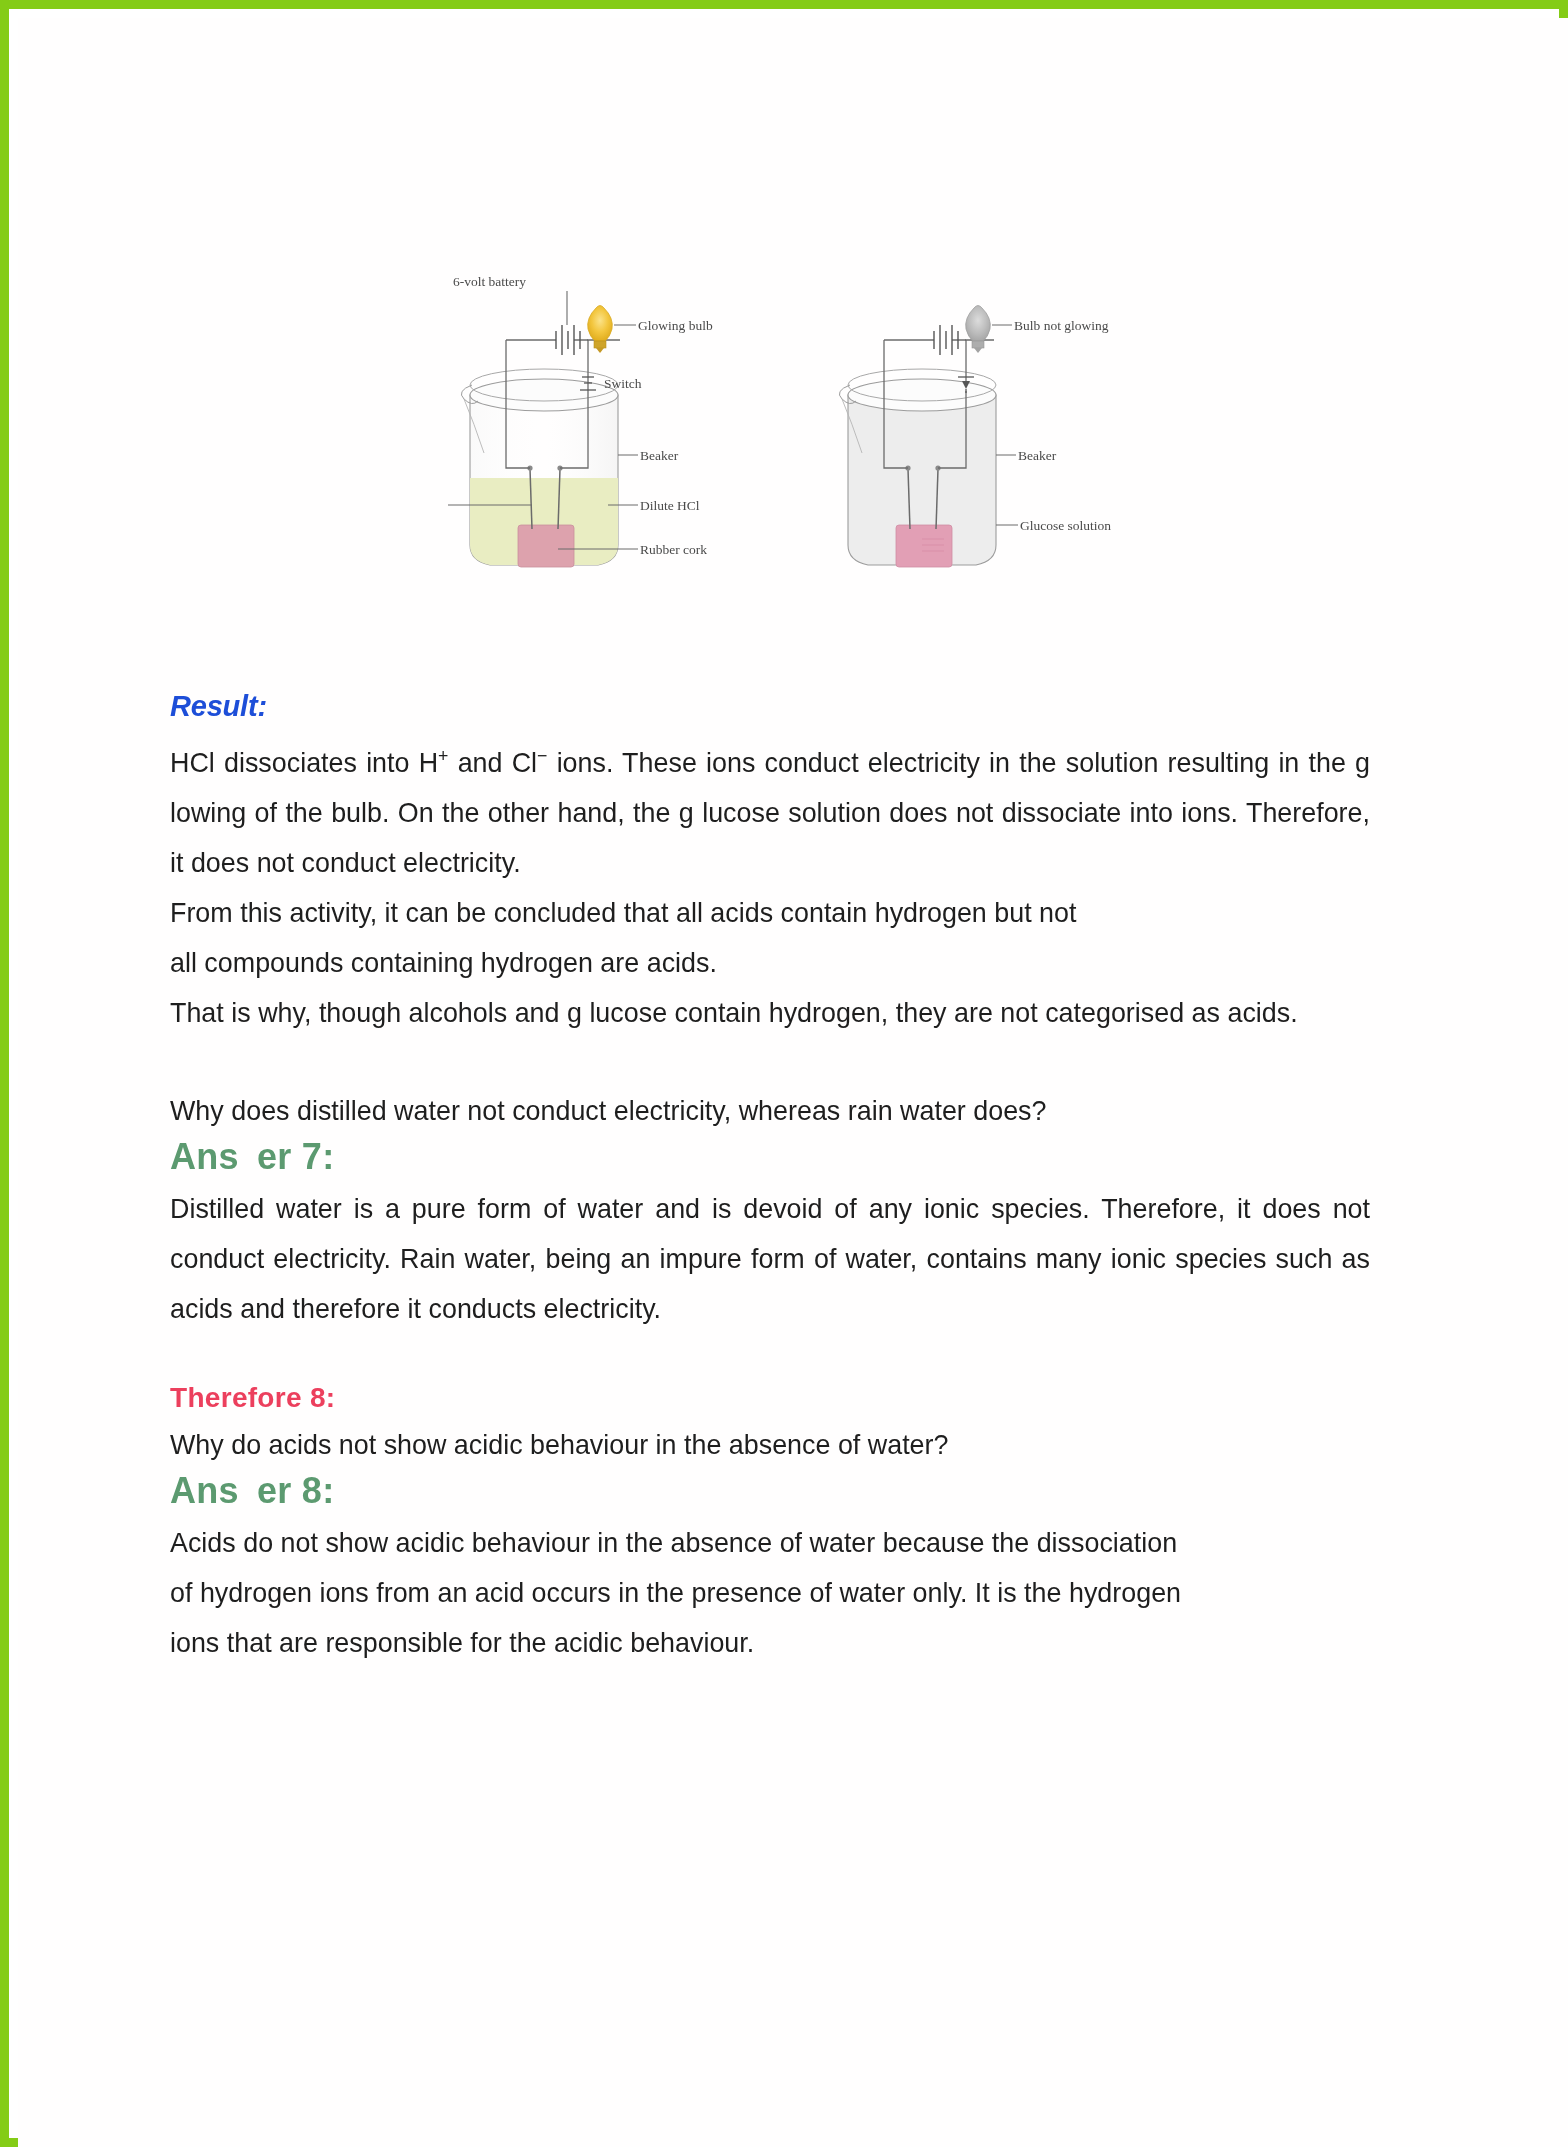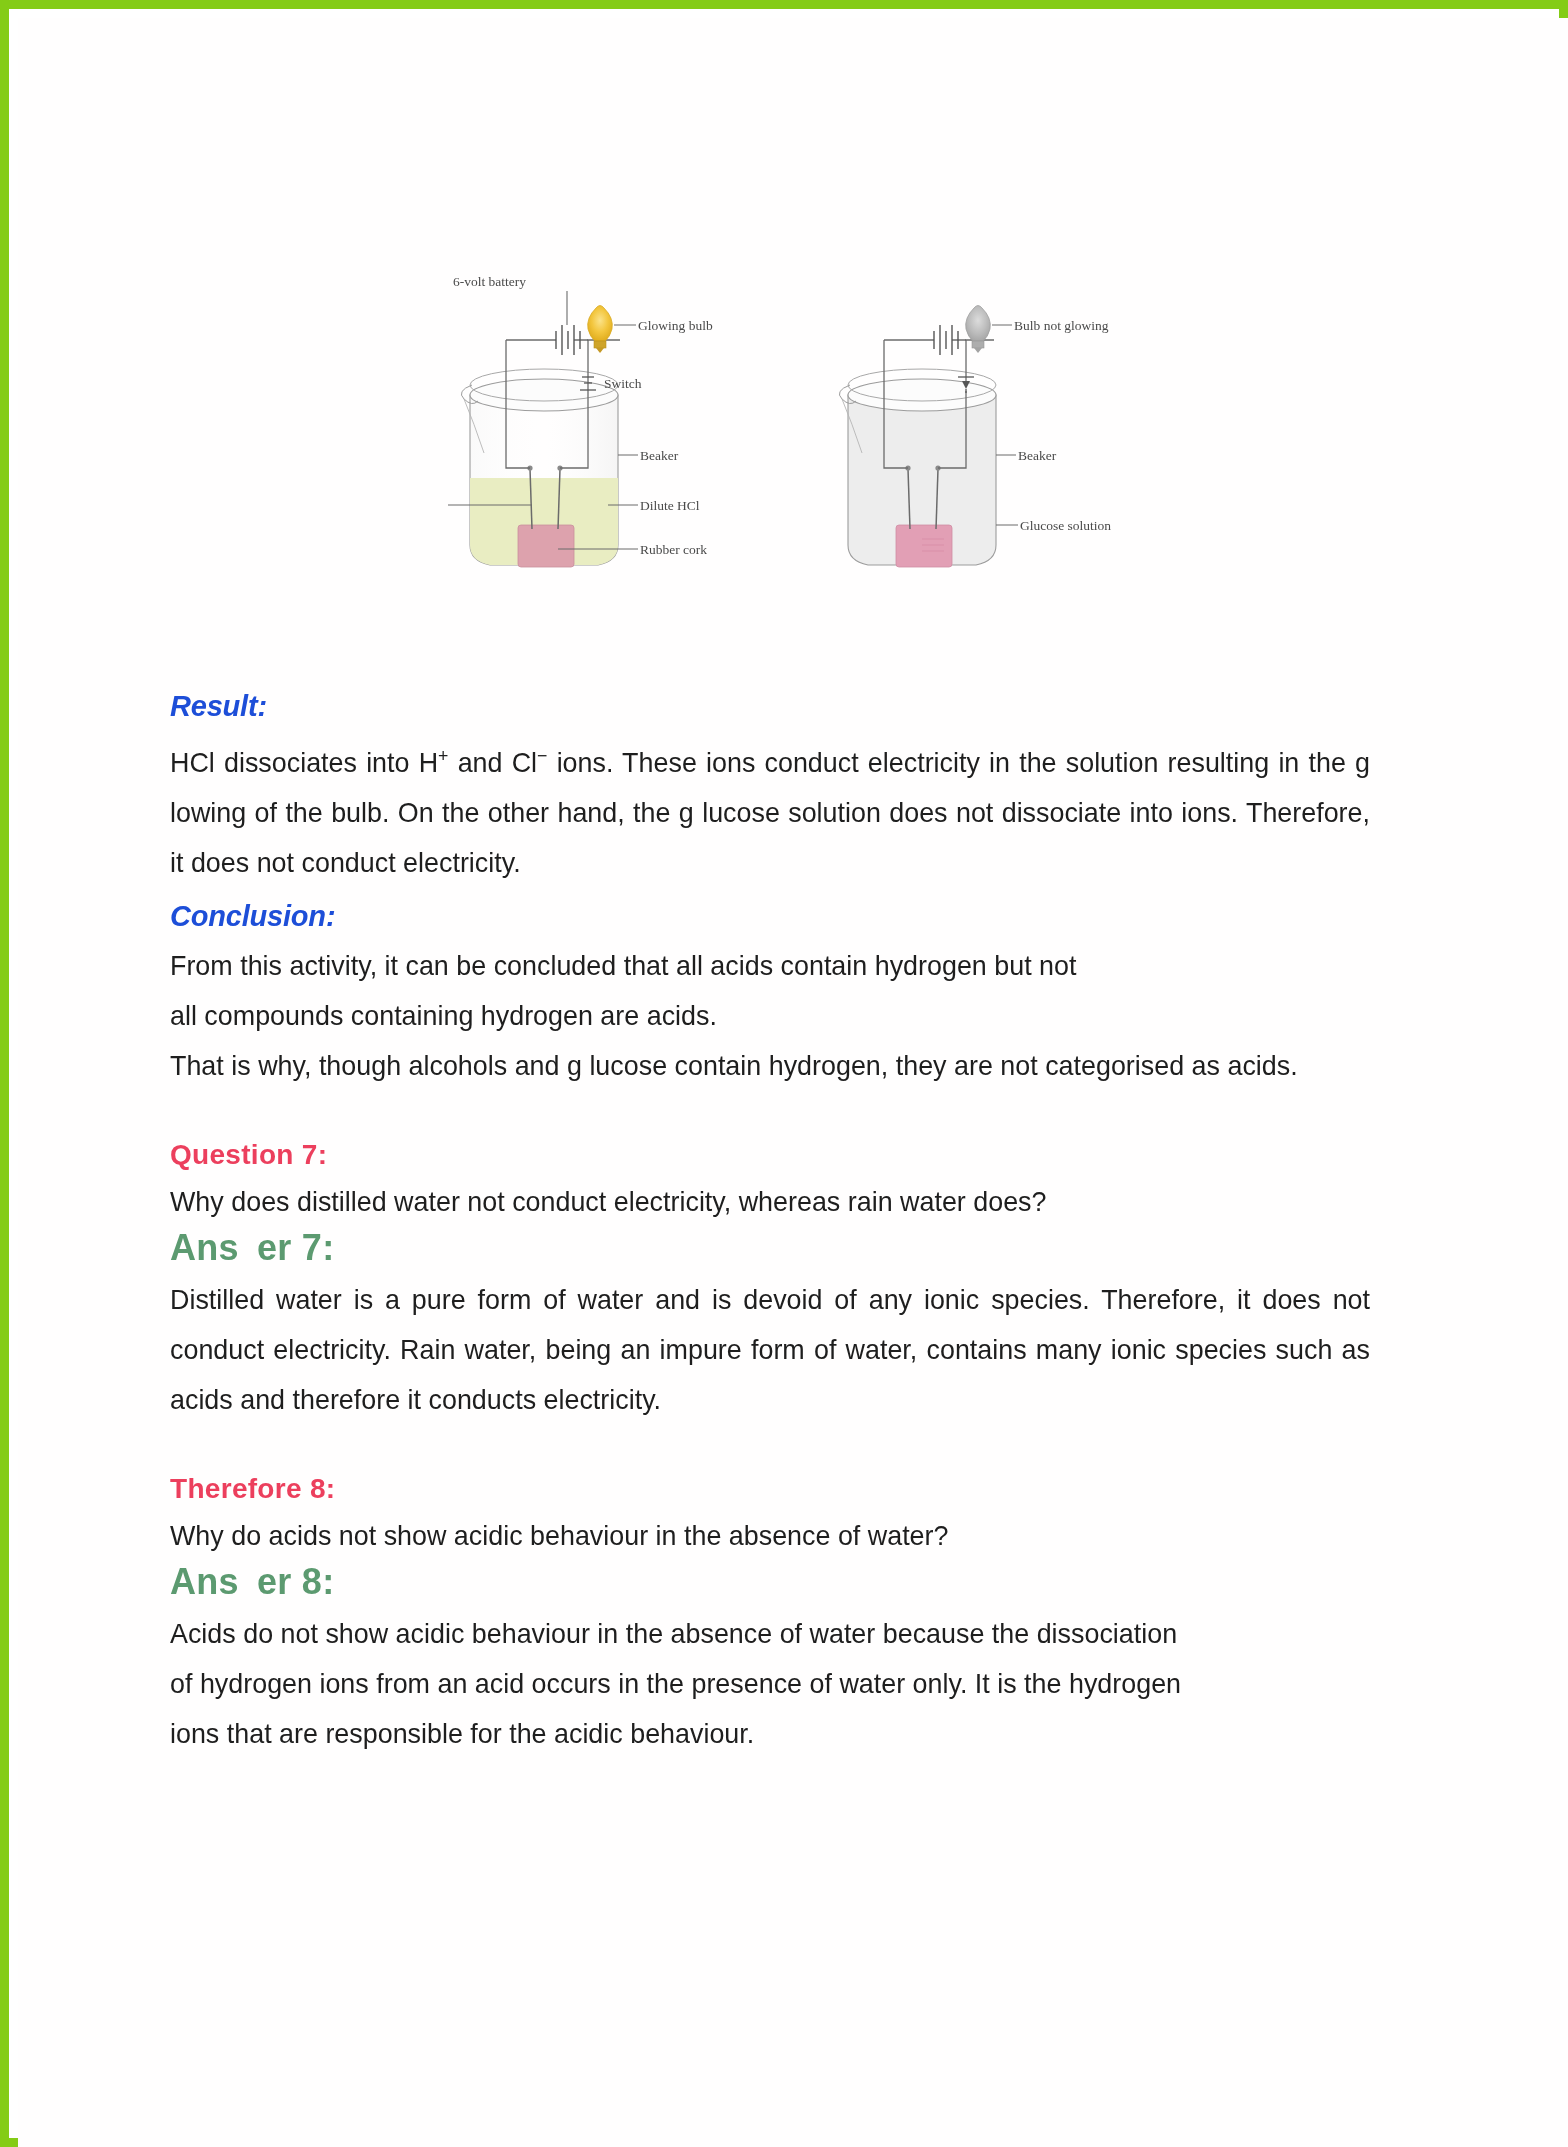--- a/index.html
+++ b/index.html
@@ -266,7 +266,6 @@
       <p class="heading">Result:</p>
       <p class="para"><span>HCl dissociates into H</span><sup>+</sup><span> and Cl</span><sup>−</sup><span> ions. These ions conduct electricity in the solution resulting in the g lowing of the bulb. On the other hand, the g lucose solution does not dissociate into ions. Therefore, it does not conduct electricity.</span></p>
 
-      <p class="heading">Conclusion:</p>
       <p class="para">From this activity, it can be concluded that all acids contain hydrogen but not</p>
       <p class="para nojustify">all compounds containing hydrogen are acids.</p>
       <p class="para">That is why, though alcohols and g lucose contain hydrogen, they are not categorised as acids.</p>

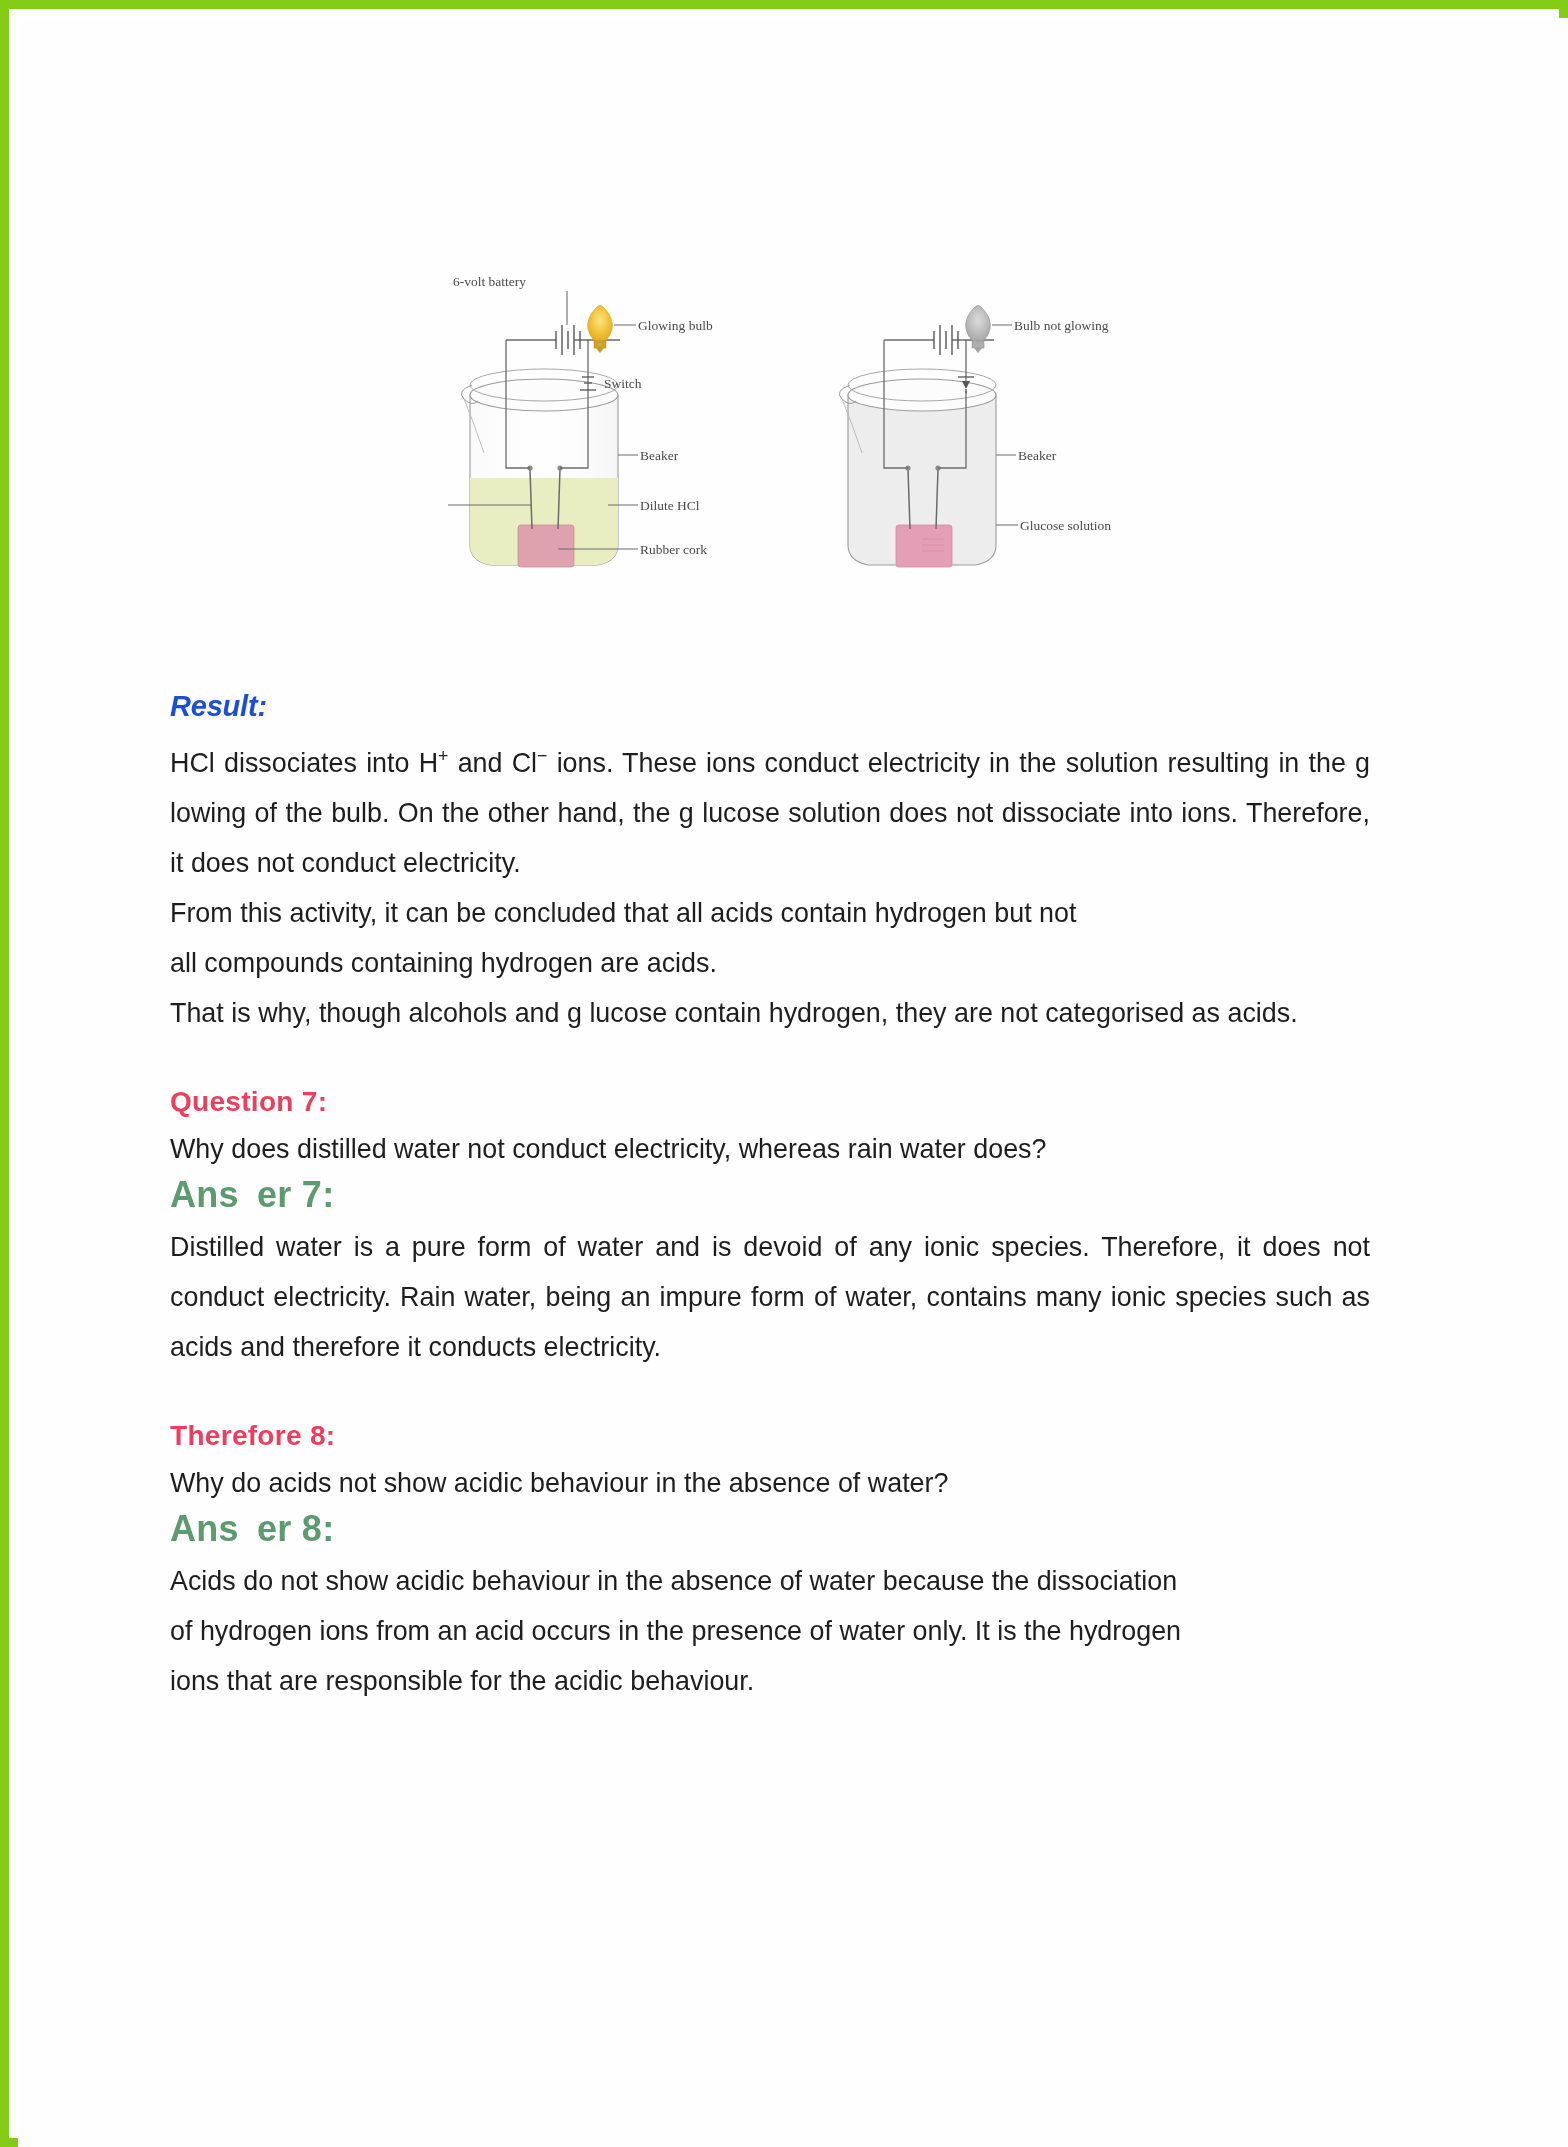--- a/index.html
+++ b/index.html
@@ -272,7 +272,6 @@
 
       <div class="spacer-lg"></div>
 
-      <p class="q-heading">Question 7:</p>
       <p class="para nojustify">Why does distilled water not conduct electricity, whereas rain water does?</p>
       <p class="a-heading"><span>Ans</span><span class="gap-w"></span><span>er 7:</span></p>
       <p class="para">Distilled water is a pure form of water and is devoid of any ionic species. Therefore, it does not conduct electricity. Rain water, being an impure form of water, contains many ionic species such as acids and therefore it conducts electricity.</p>

